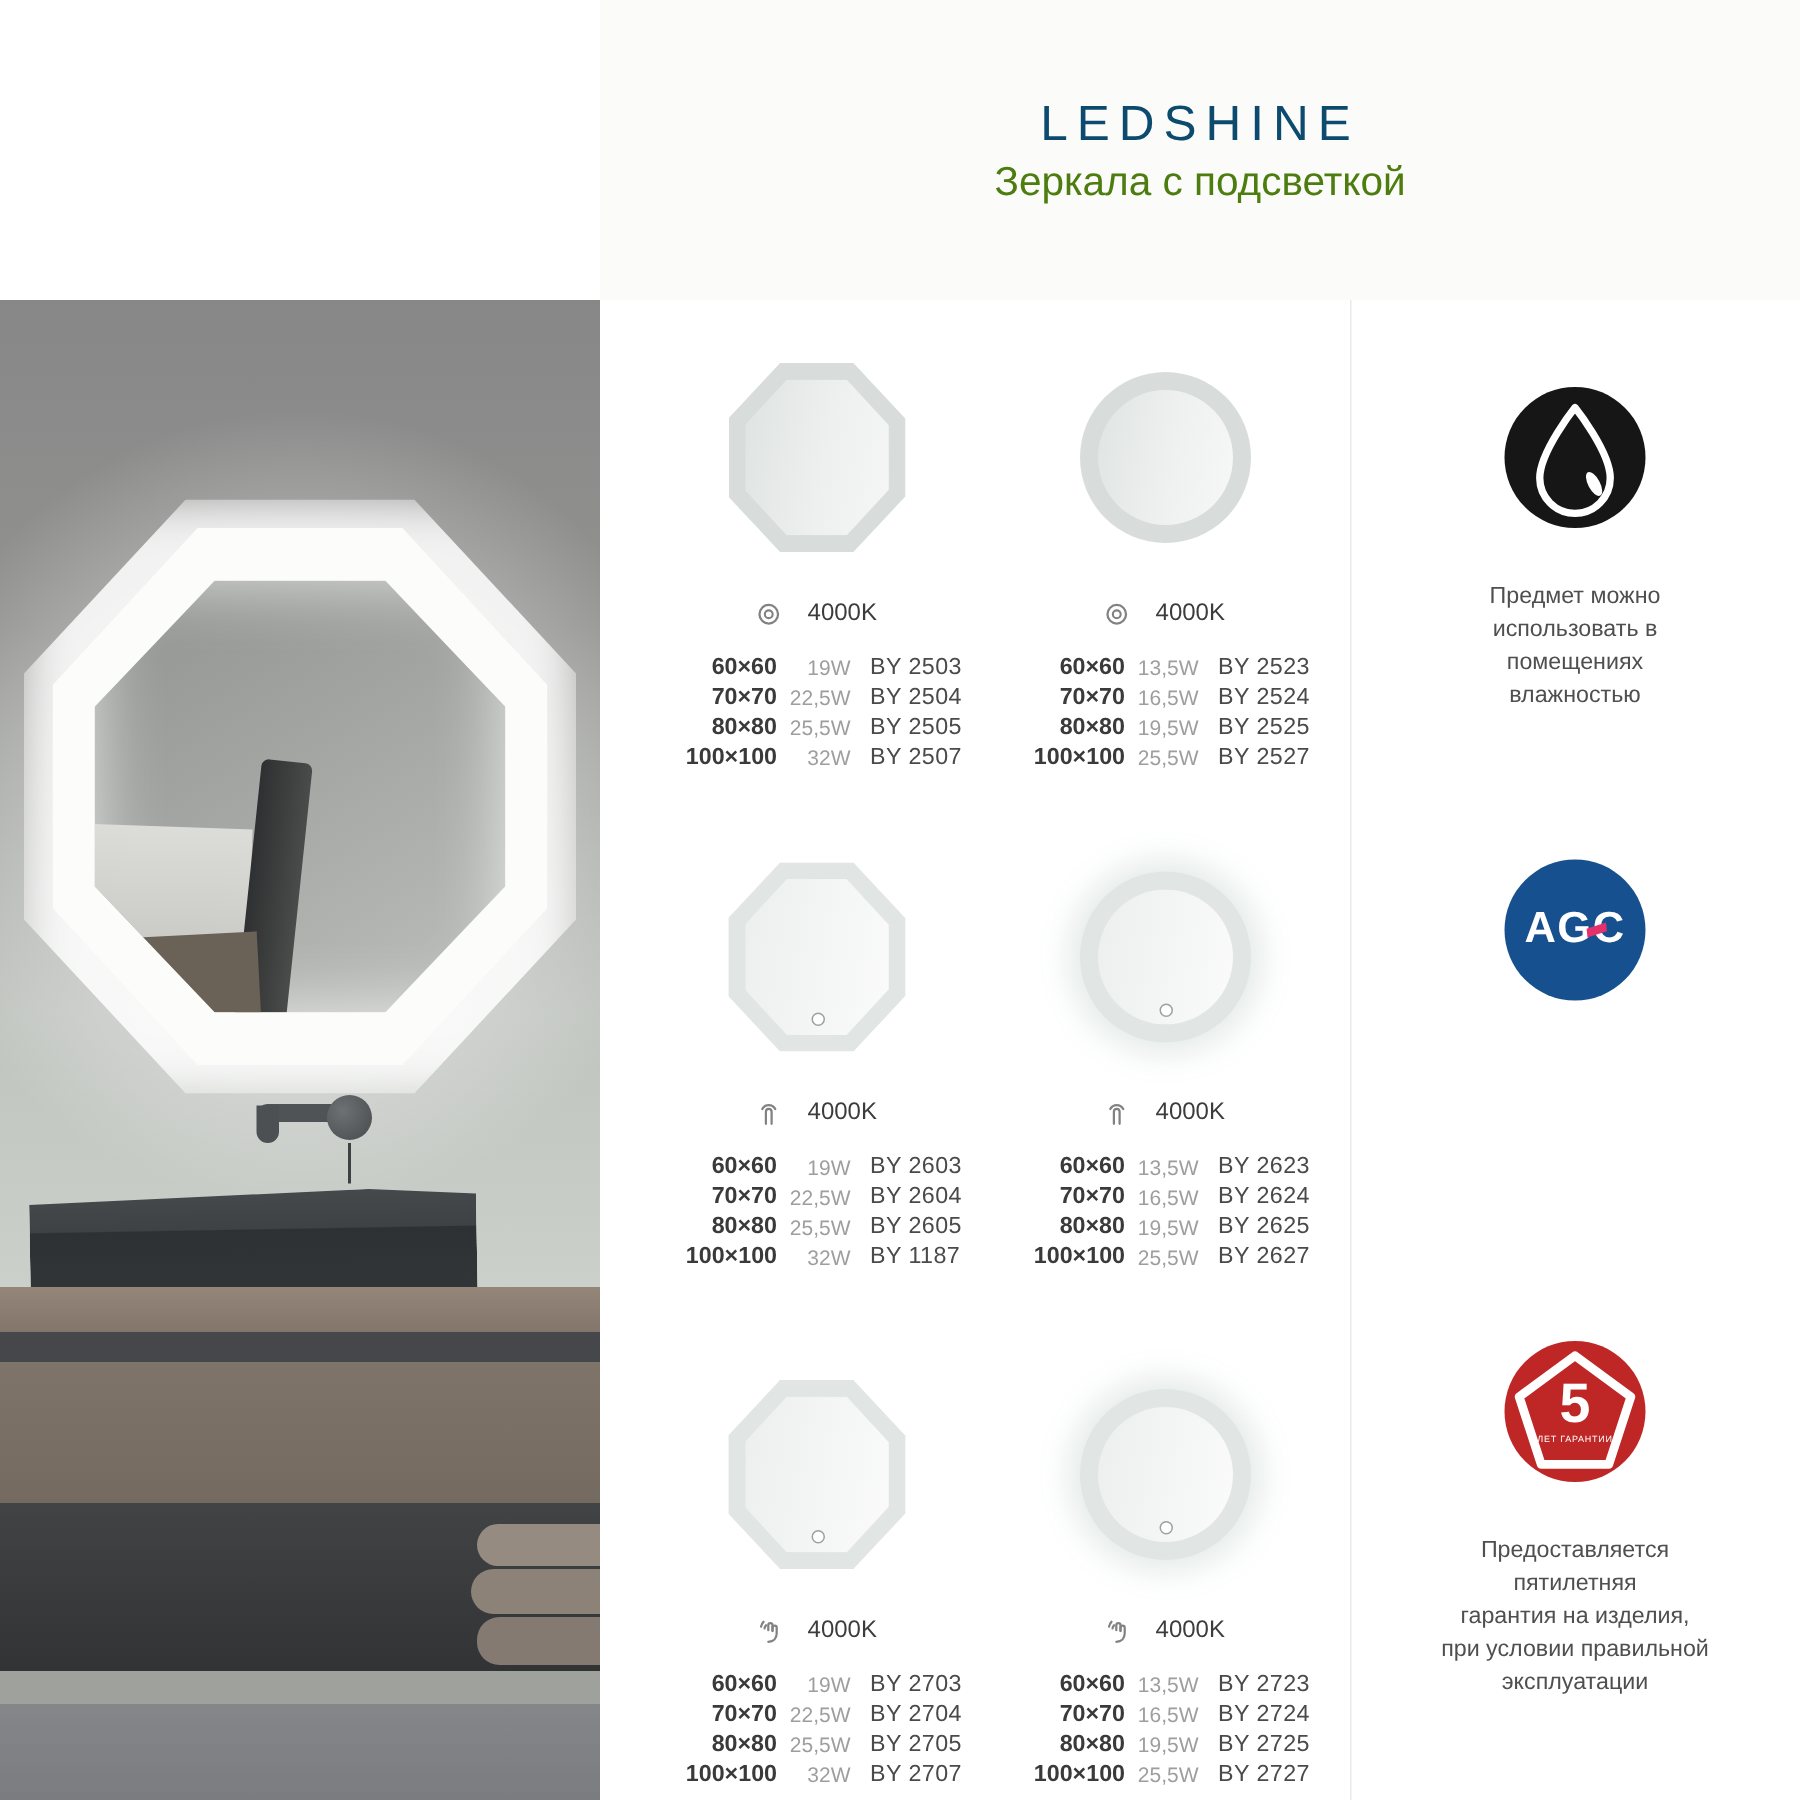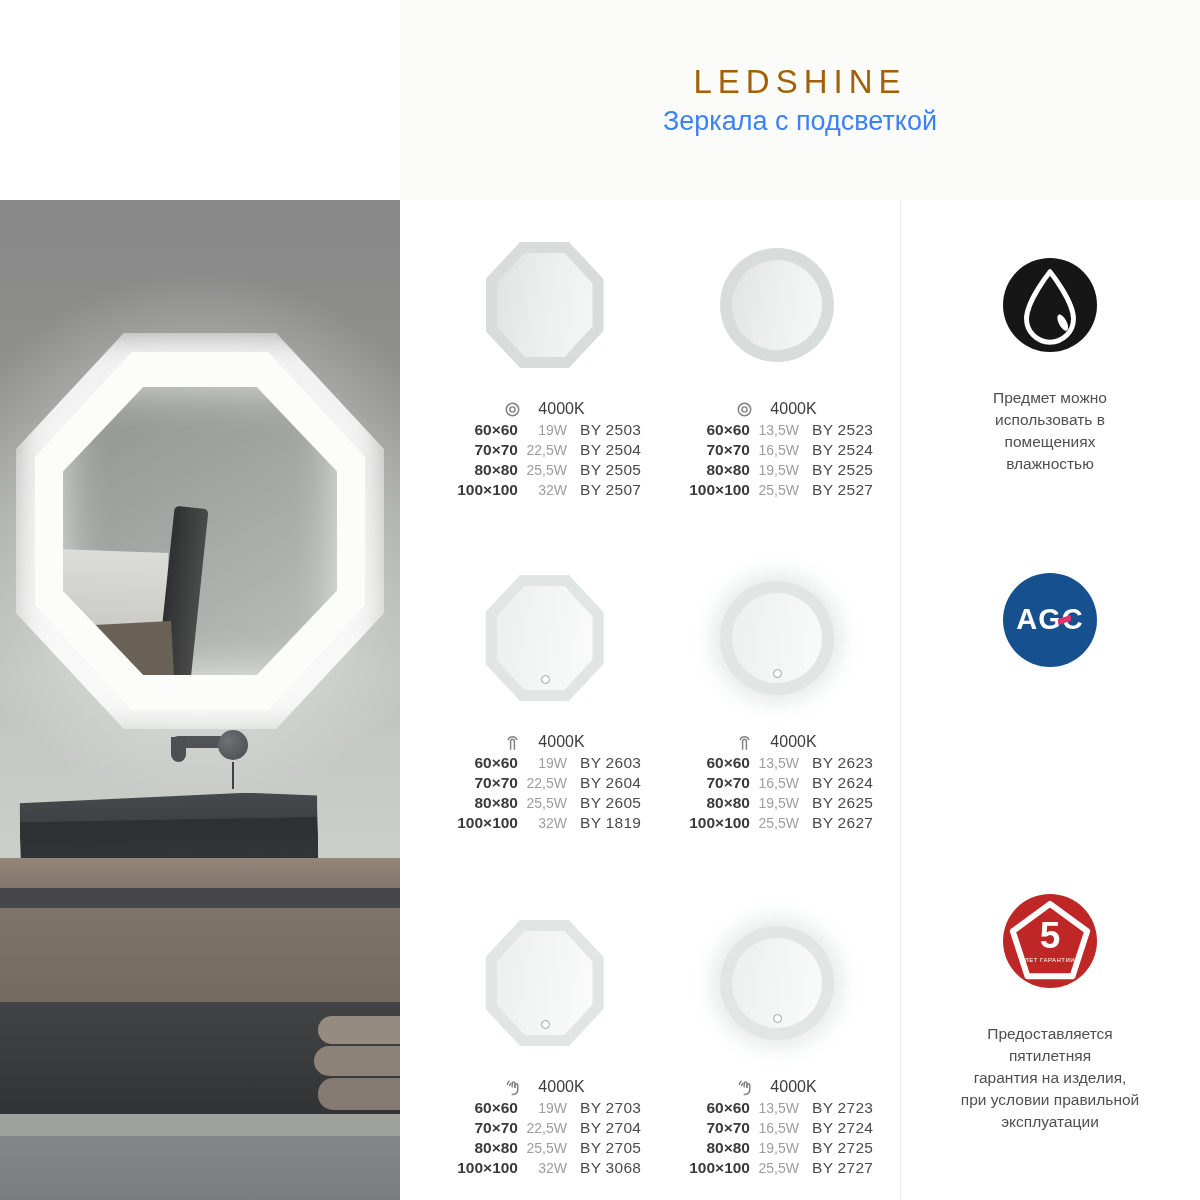--- a/index.html
+++ b/index.html
@@ -15,7 +15,7 @@
   .logo-tagline{margin-top:8px;font-size:17px;color:#3e4f63;letter-spacing:2px;word-spacing:7px;}
   .hdr-right{position:absolute;left:400px;top:0;width:800px;height:200px;background:#fbfbfa;
              display:flex;flex-direction:column;align-items:center;justify-content:center;}
-  .title{font-size:33px;letter-spacing:6px;color:#a16207;line-height:1.15;}
+  .title{font-size:33px;letter-spacing:6px;color:#0c4a6e;line-height:1.15;}
   .subtitle{font-size:27px;color:#3b82f6;margin-top:6px;}
 
   

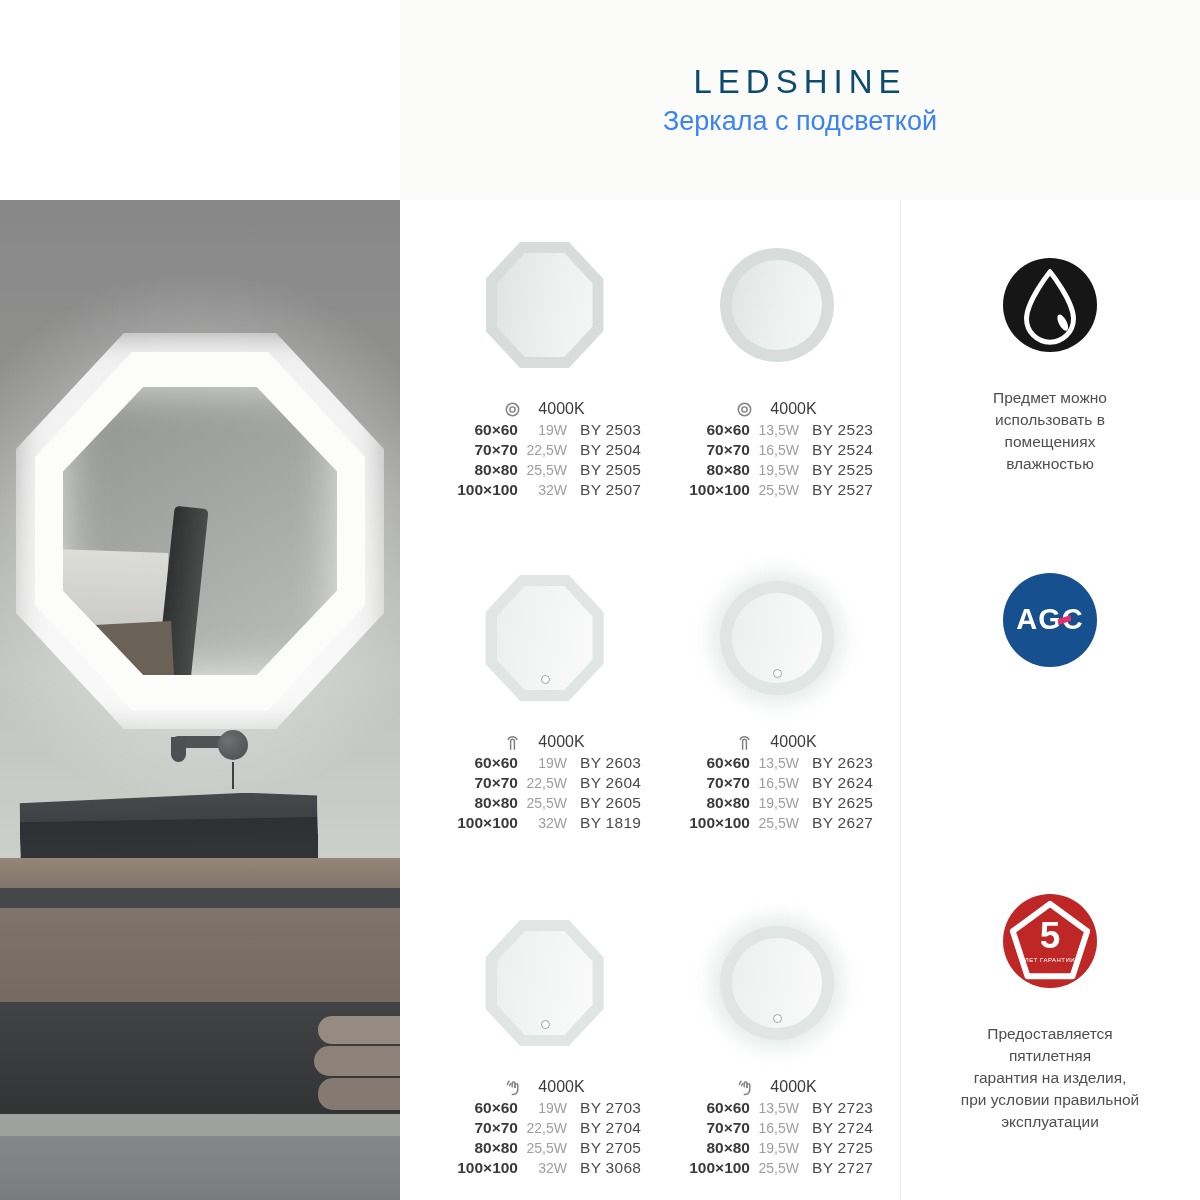--- a/index.html
+++ b/index.html
@@ -16,7 +16,7 @@
   .hdr-right{position:absolute;left:400px;top:0;width:800px;height:200px;background:#fbfbfa;
              display:flex;flex-direction:column;align-items:center;justify-content:center;}
   .title{font-size:33px;letter-spacing:6px;color:#0c4a6e;line-height:1.15;}
-  .subtitle{font-size:27px;color:#3b82f6;margin-top:6px;}
+  .subtitle{font-size:27px;color:#4d7c0f;margin-top:6px;}
 
   
   .photo{position:absolute;left:0;top:200px;width:400px;height:1000px;overflow:hidden;

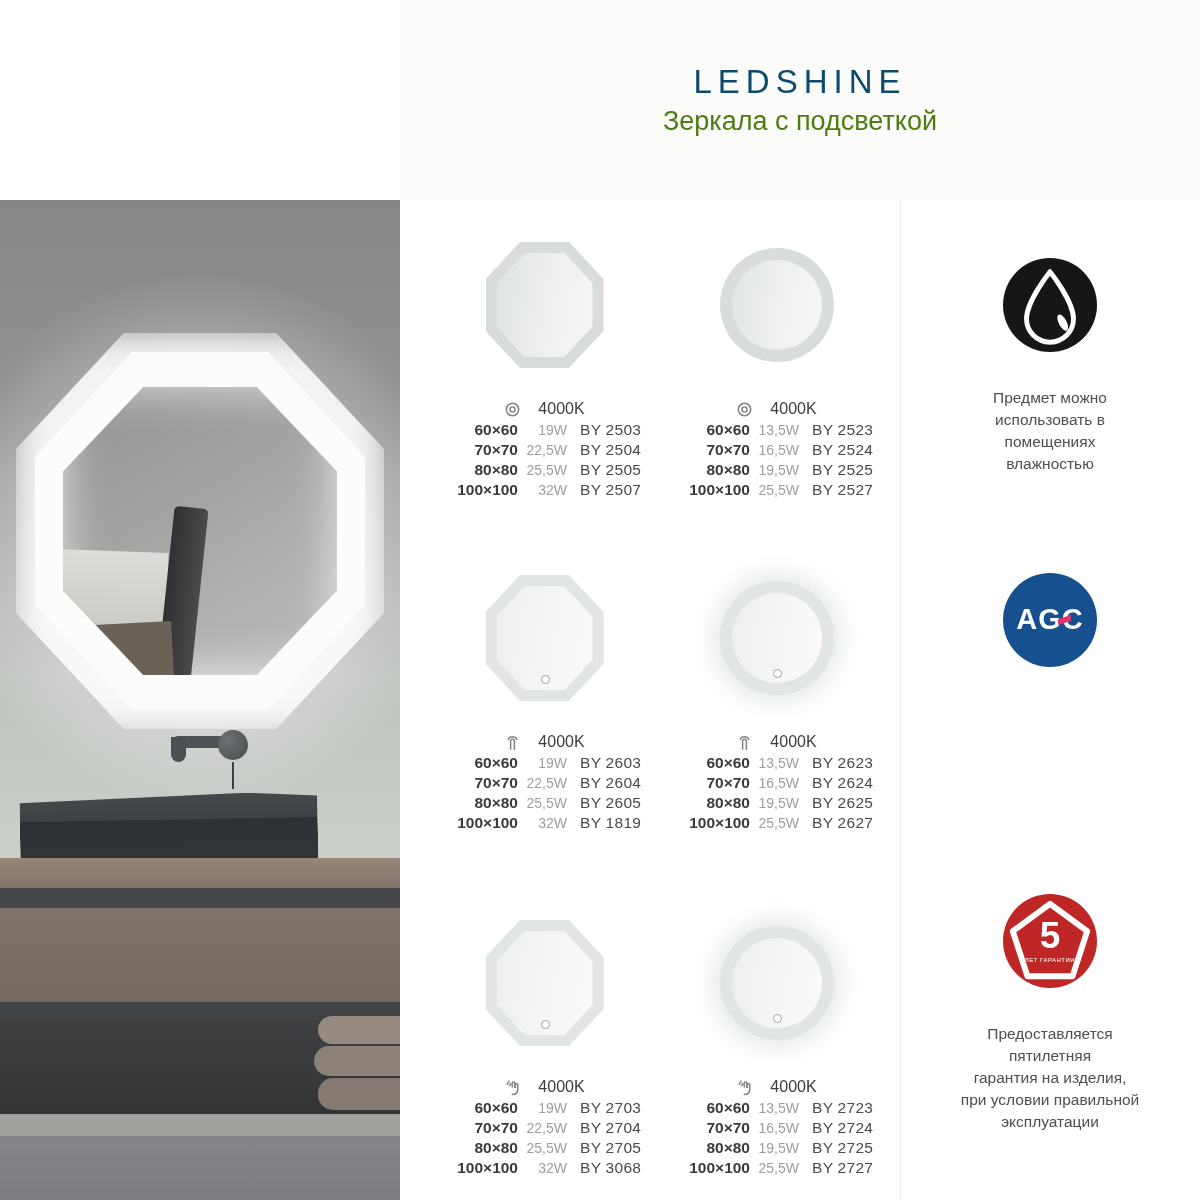--- a/index.html
+++ b/index.html
@@ -84,7 +84,7 @@
   .spechead{display:flex;align-items:center;justify-content:center;gap:17px;margin-top:28px;
             font-size:16px;color:#3c3c3c;line-height:22px;}
   .swicon{width:17px;height:17px;}
-  .specrows{margin-top:0;}
+  .specrows{margin-top:15px;}
   .spec-row{display:grid;grid-template-columns:86px 44px auto;column-gap:5px;line-height:20px;}
   .sz{font-weight:700;font-size:15.5px;color:#3a3a3a;text-align:right;}
   .pw{font-size:14px;color:#9e9e9e;text-align:right;}

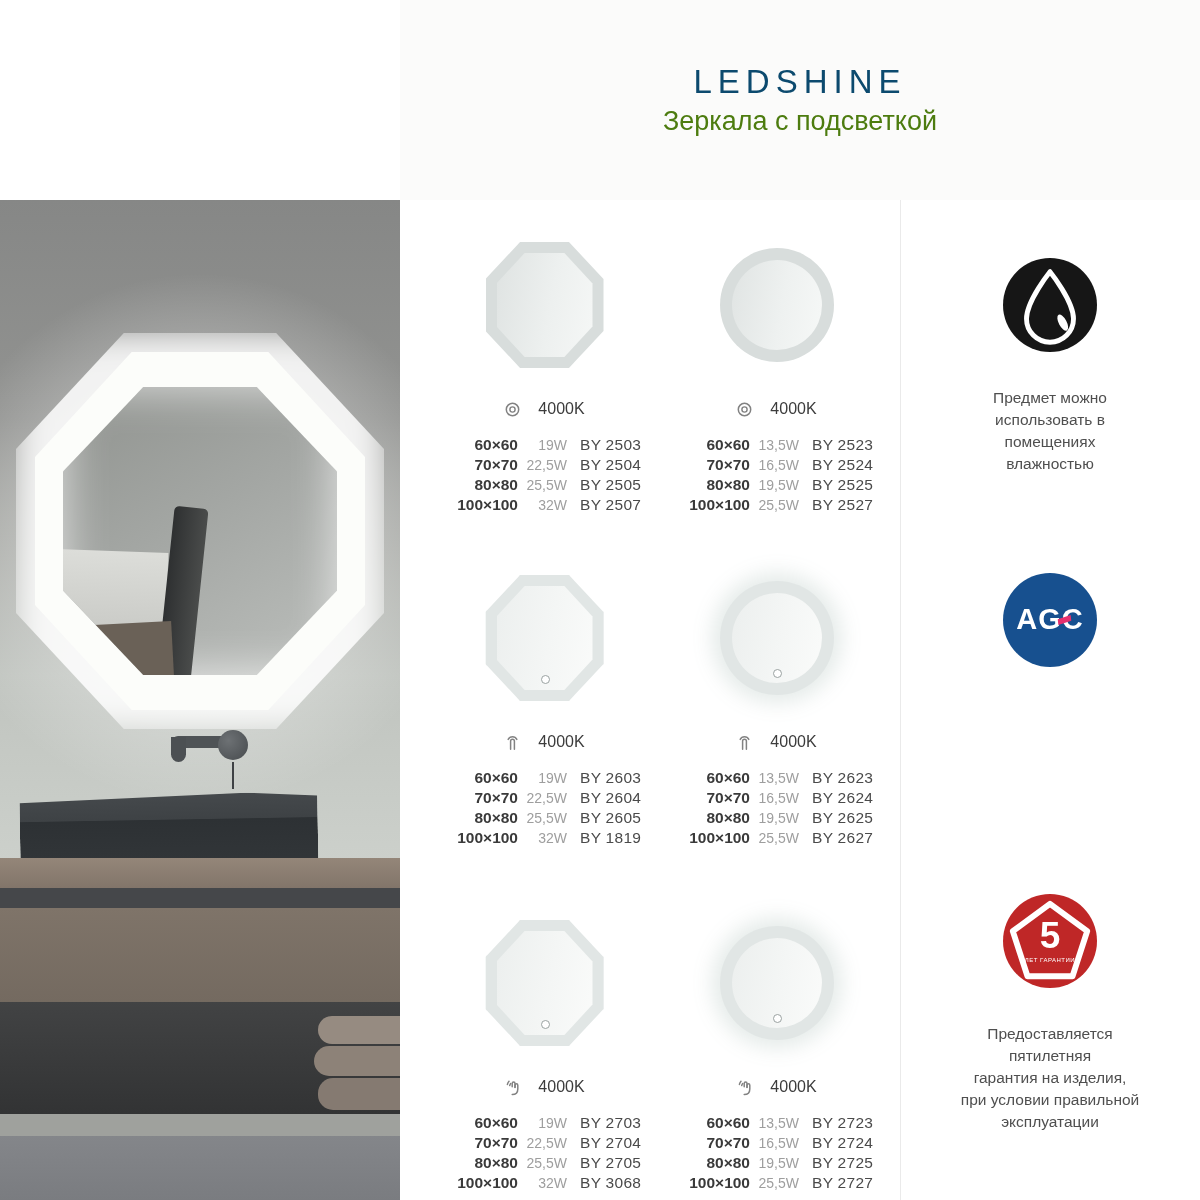--- a/index.html
+++ b/index.html
@@ -250,7 +250,7 @@
         <div class="spec-row">
           <span class="sz">100×100</span>
           <span class="pw">32W</span>
-          <span class="art">BY 1819</span>
+          <span class="art">BY 1187</span>
         </div>
       </div>
   </section>

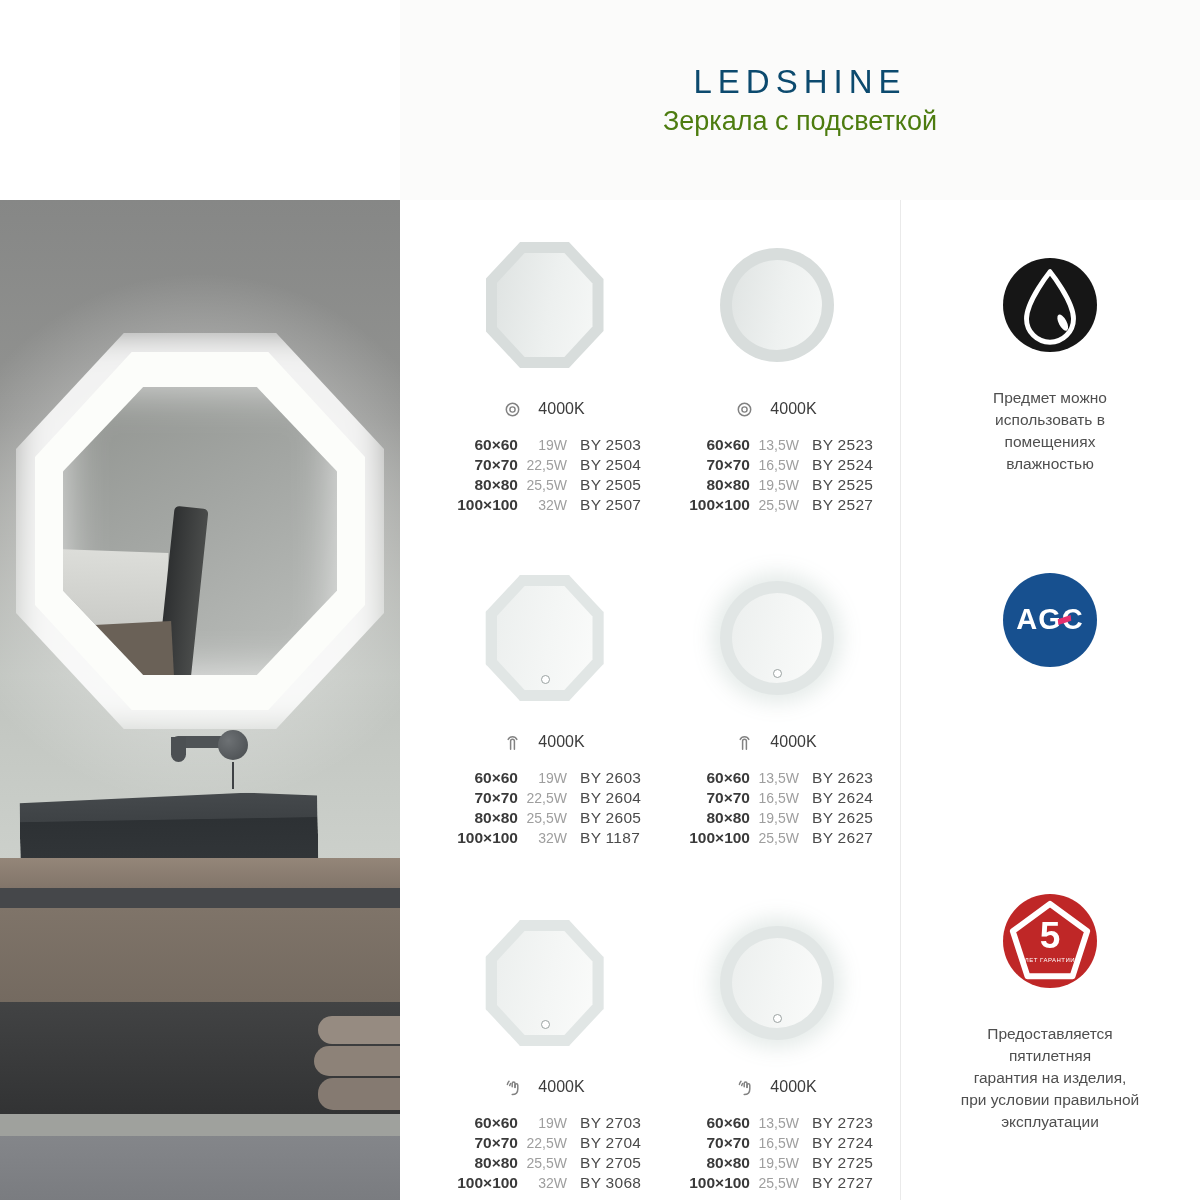--- a/index.html
+++ b/index.html
@@ -328,7 +328,7 @@
         <div class="spec-row">
           <span class="sz">100×100</span>
           <span class="pw">32W</span>
-          <span class="art">BY 3068</span>
+          <span class="art">BY 2707</span>
         </div>
       </div>
   </section>

